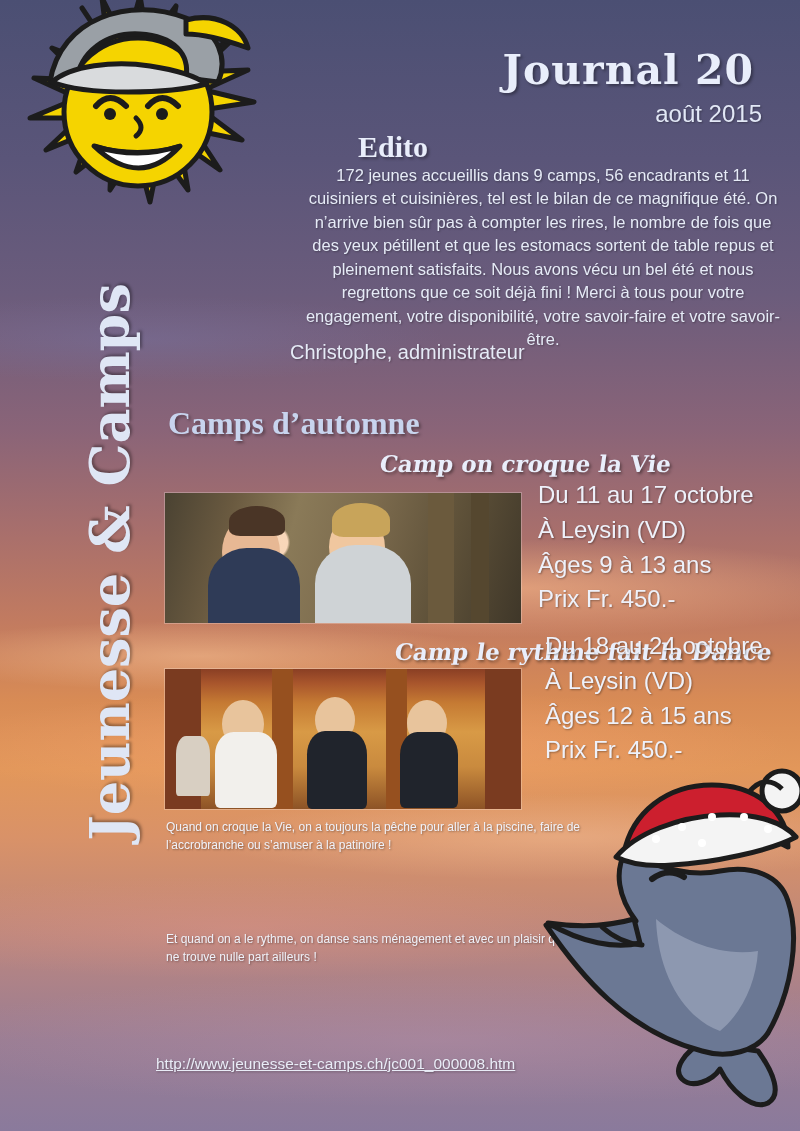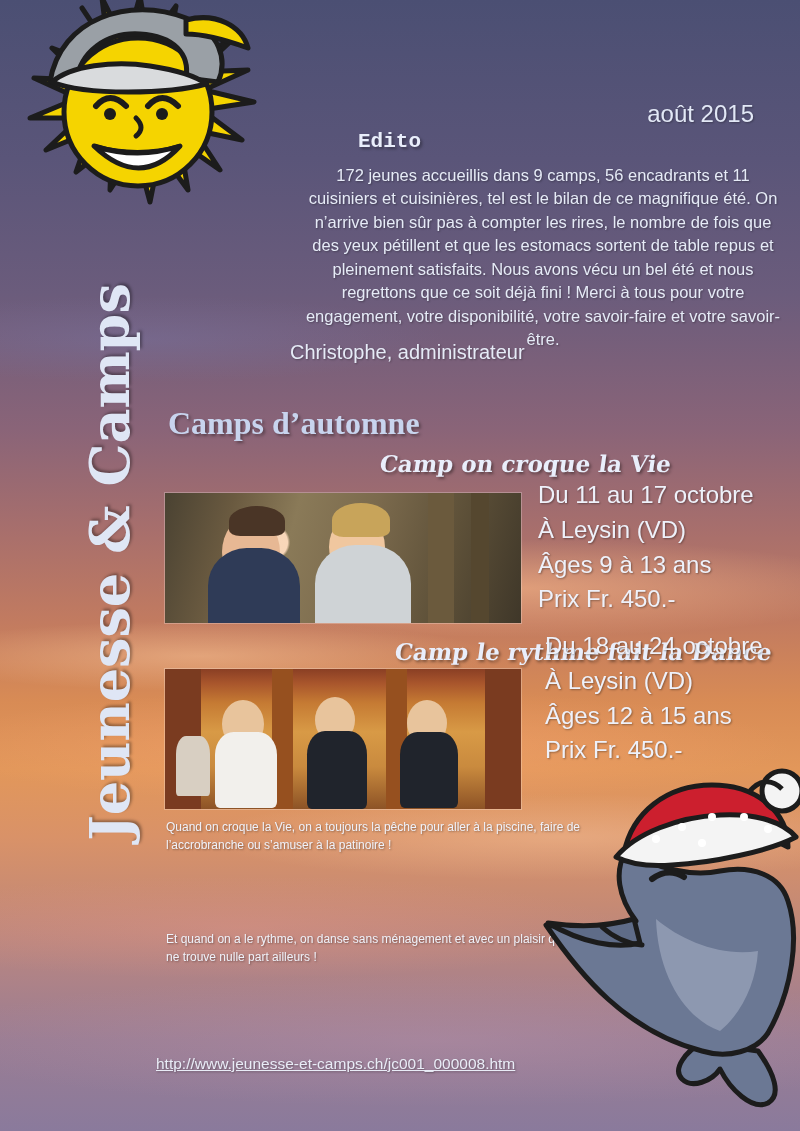--- a/index.html
+++ b/index.html
@@ -268,6 +268,7 @@
 
   <div class="side-title">Jeunesse &amp; Camps</div>
 
+  <div class="journal-title">Journal 20</div>
   <div class="journal-date">août 2015</div>
 
   <div class="edito-title">Edito</div>

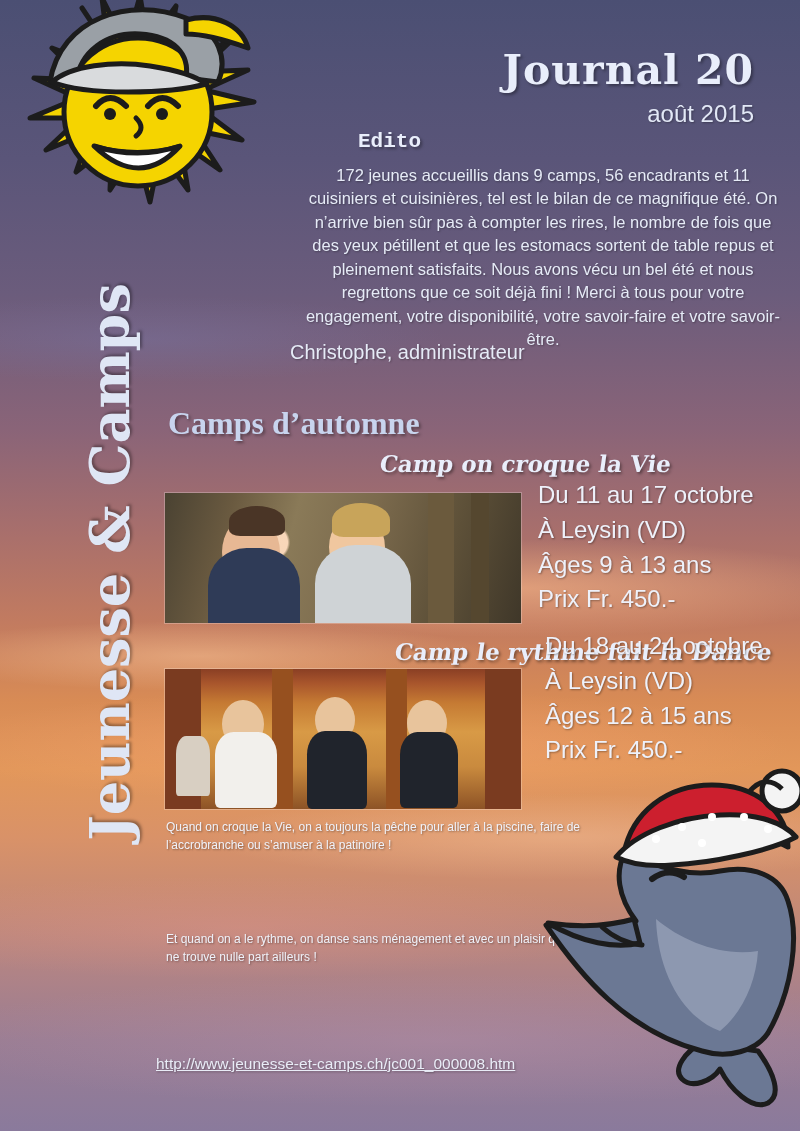--- a/index.html
+++ b/index.html
@@ -91,7 +91,7 @@
   }
   .journal-date {
     position: absolute;
-    right: 46px;
+    right: 38px;
     top: 100px;
     font-size: 24px;
     color: #e2e8f6;

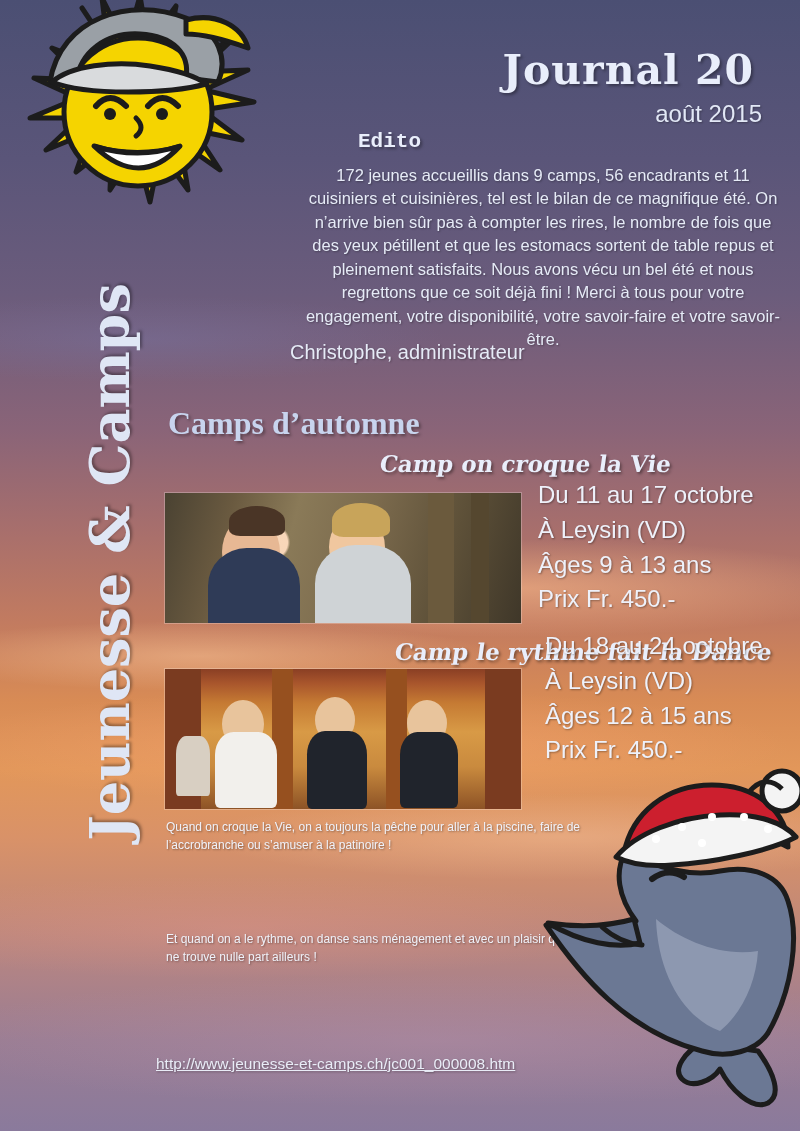--- a/index.html
+++ b/index.html
@@ -104,9 +104,9 @@
     position: absolute;
     left: 358px;
     top: 130px;
-    font-family: Liberation Mono, monospace;
-    font-weight: bold;
-    font-size: 21px;
+    font-family: Liberation Serif, serif;
+    font-weight: bold;
+    font-size: 30px;
     color: #e9eefb;
     text-shadow: 2px 2px 3px rgba(0,0,0,0.35);
   }

